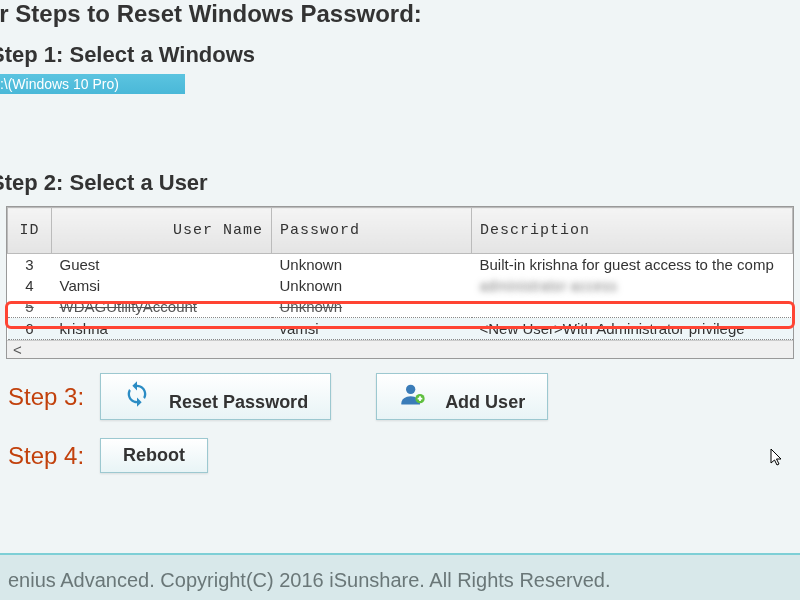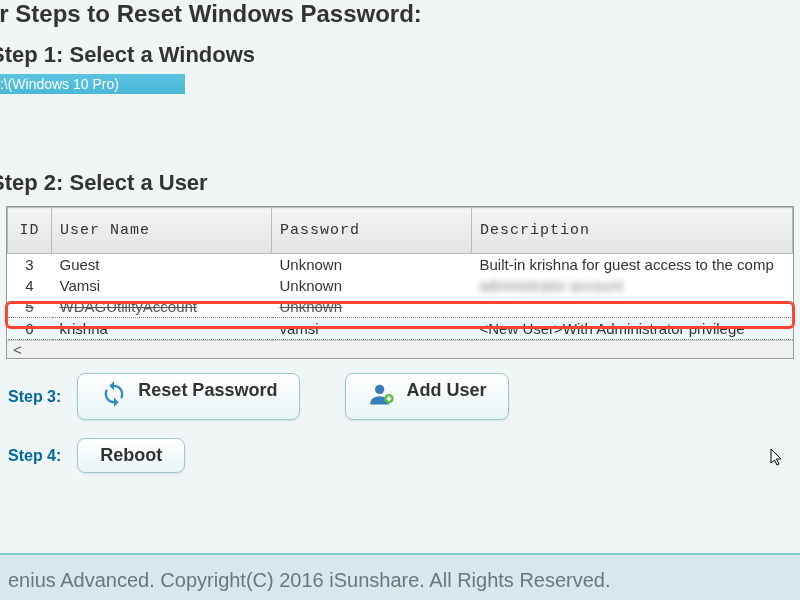--- a/index.html
+++ b/index.html
@@ -63,7 +63,7 @@
       letter-spacing: 1px;
     }
     thead th:first-child { width: 44px; text-align: center; }
-    thead th:nth-child(2) { width: 220px; }
+    thead th:nth-child(2) { width: 220px; text-align: right; }
     thead th:nth-child(3) { width: 200px; margin-top: 20px; }
     tbody td {
       padding: 2px 8px;

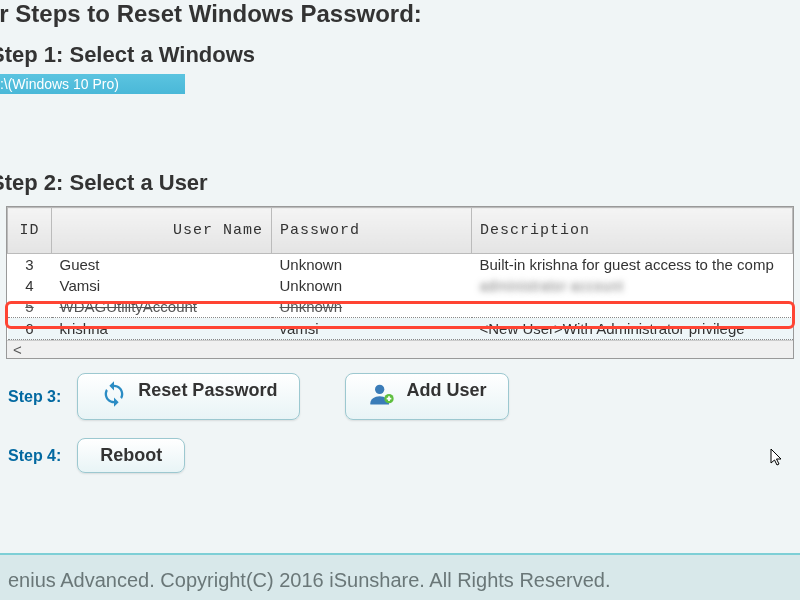--- a/index.html
+++ b/index.html
@@ -168,7 +168,7 @@
           <td>4</td>
           <td>Vamsi</td>
           <td>Unknown</td>
-          <td>administrator account</td>
+          <td>administrator access</td>
         </tr>
         <tr class="strike">
           <td>5</td>

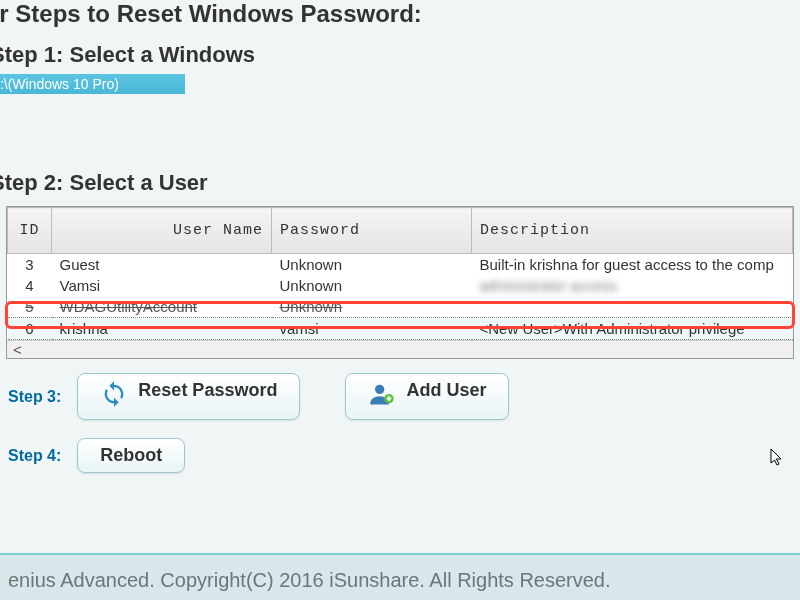--- a/index.html
+++ b/index.html
@@ -97,9 +97,9 @@
       padding: 14px 8px 4px 8px;
     }
     .step-label {
-      font-size: 16px;
-      font-weight: bold;
-      color: #0369a1;
+      font-size: 24px;
+      font-weight: normal;
+      color: #c2410c;
     }
     .btn {
       display: inline-flex;

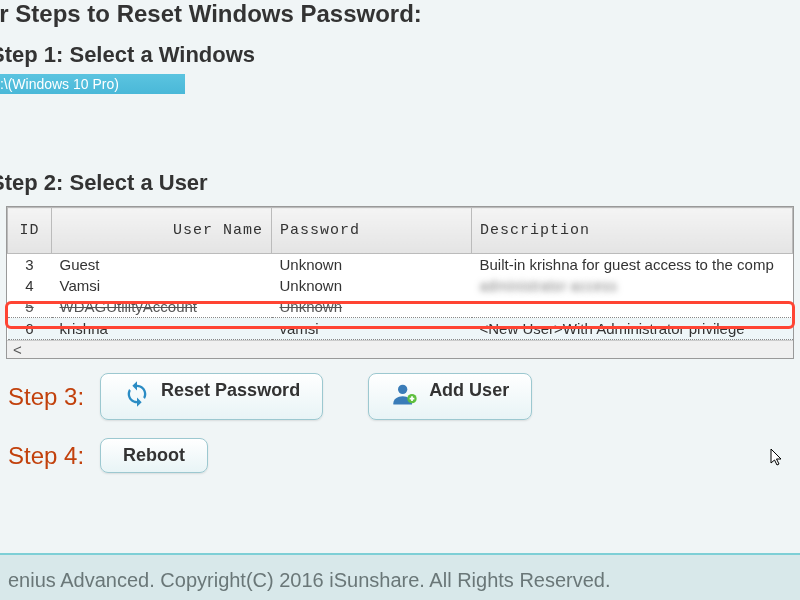--- a/index.html
+++ b/index.html
@@ -103,12 +103,12 @@
     }
     .btn {
       display: inline-flex;
-      align-items: flex-start;
-      gap: 10px;
+      align-items: flex-end;
+      gap: 18px;
       padding: 6px 22px;
       background: linear-gradient(#ffffff, #e8f4f6);
       border: 1px solid #9cc8d0;
-      border-radius: 8px;
+      border-radius: 0;
       font-size: 18px;
       font-weight: bold;
       color: #333;

